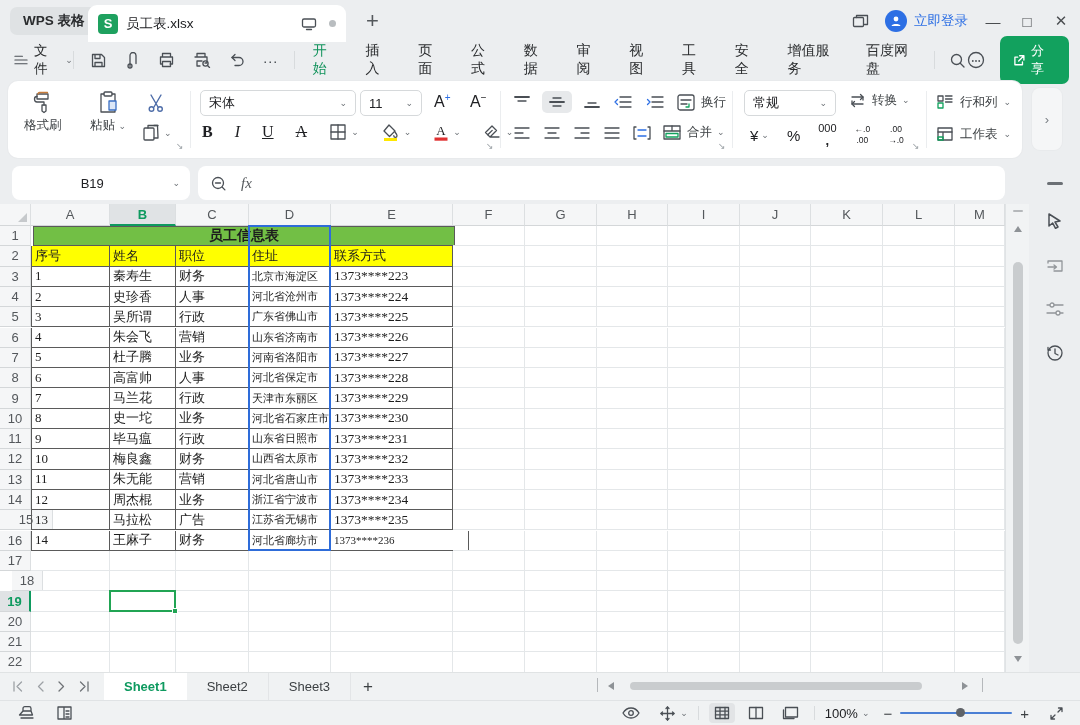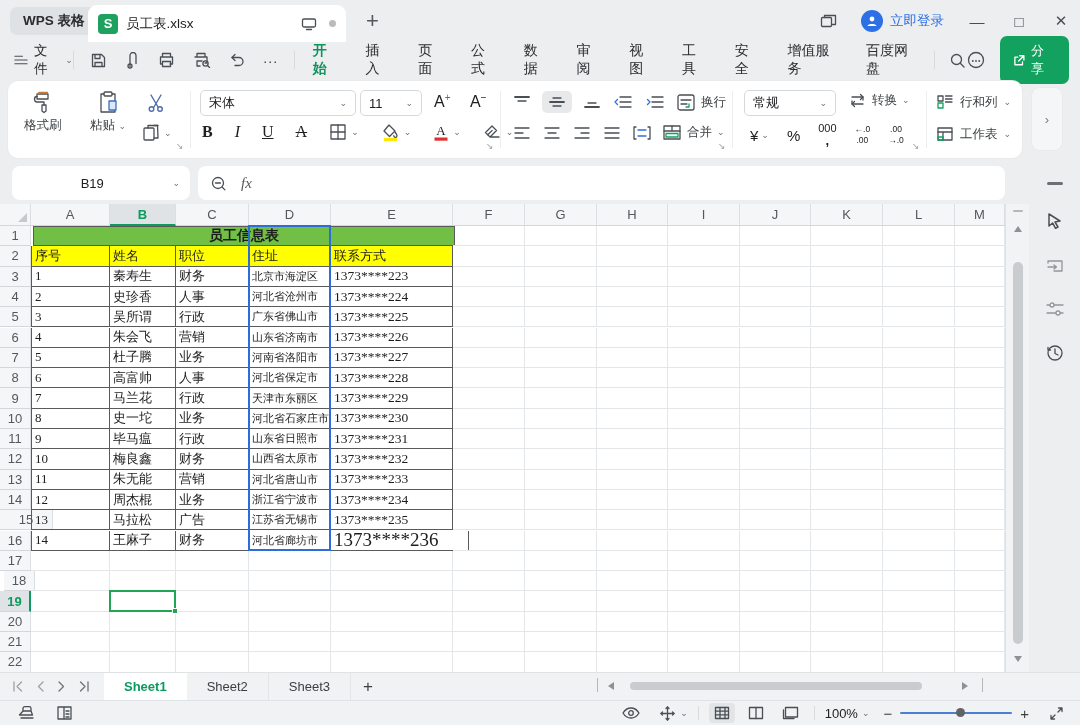--- a/index.html
+++ b/index.html
@@ -20,7 +20,7 @@
   #doc-title{font-size:13.5px;color:#202124;flex:1;}
   #tab-dot{width:7px;height:7px;border-radius:50%;background:#b9bdc0;margin-left:12px;}
   #new-tab{left:366px;top:8px;font-size:22px;color:#54585c;font-weight:300;}
-  #tb-right{right:10px;top:0;height:42px;display:flex;align-items:center;gap:24px;}
+  #tb-right{right:10px;top:0;height:42px;display:flex;align-items:center;gap:16px;}
   #login{display:flex;align-items:center;gap:7px;font-size:13.5px;color:#2d6fe4;}
   #avatar{width:22px;height:22px;border-radius:50%;background:#2d6fe4;display:flex;align-items:center;justify-content:center;}
   .winctl{font-size:15px;color:#4a4d50;width:18px;text-align:center;}

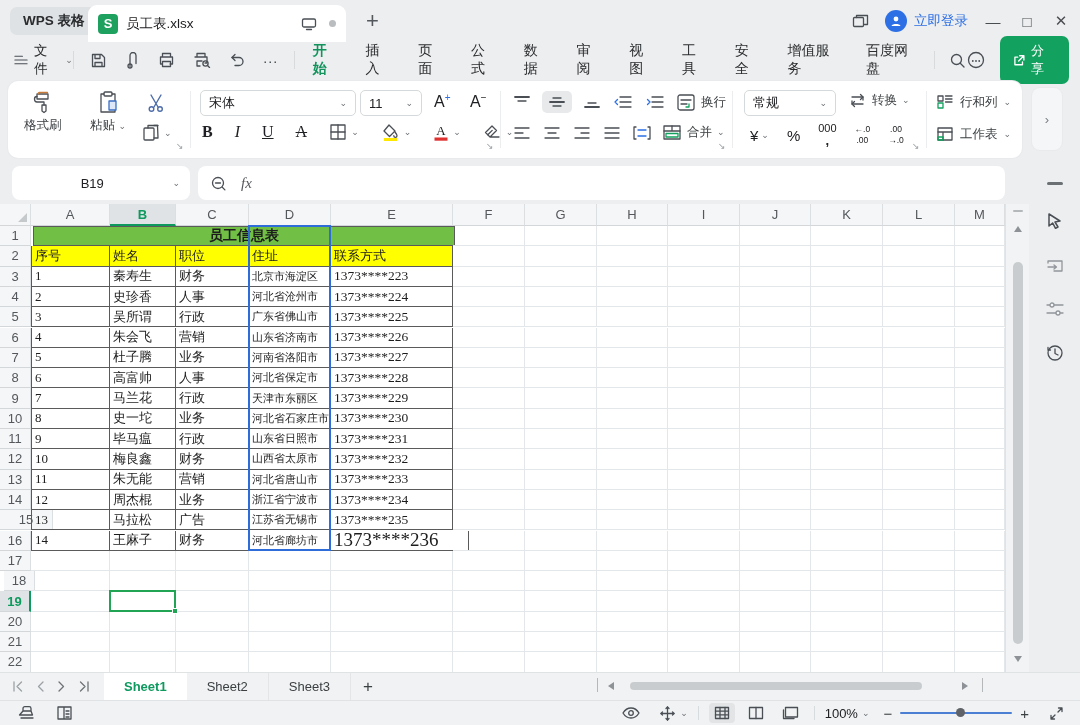--- a/index.html
+++ b/index.html
@@ -31,7 +31,7 @@
   #quick-icons{display:flex;align-items:center;gap:18px;margin:0 16px;}
   #menu-items{display:flex;align-items:center;gap:27px;margin-left:18px;font-size:14px;color:#2a2c2e;}
   .menu-item{position:relative;padding:6px 0;}
-  .menu-item.active{color:#12935c;font-weight:bold;}
+  .menu-item.active{color:#12935c;font-weight:normal;}
   .menu-item.active::after{content:"";position:absolute;left:2px;right:2px;bottom:-1px;height:3px;border-radius:2px;background:#12935c;}
   #share-btn{display:flex;align-items:center;gap:6px;background:#12a15e;color:#fff;font-size:13px;
     border-radius:7px;padding:6px 13px;margin-left:14px;}

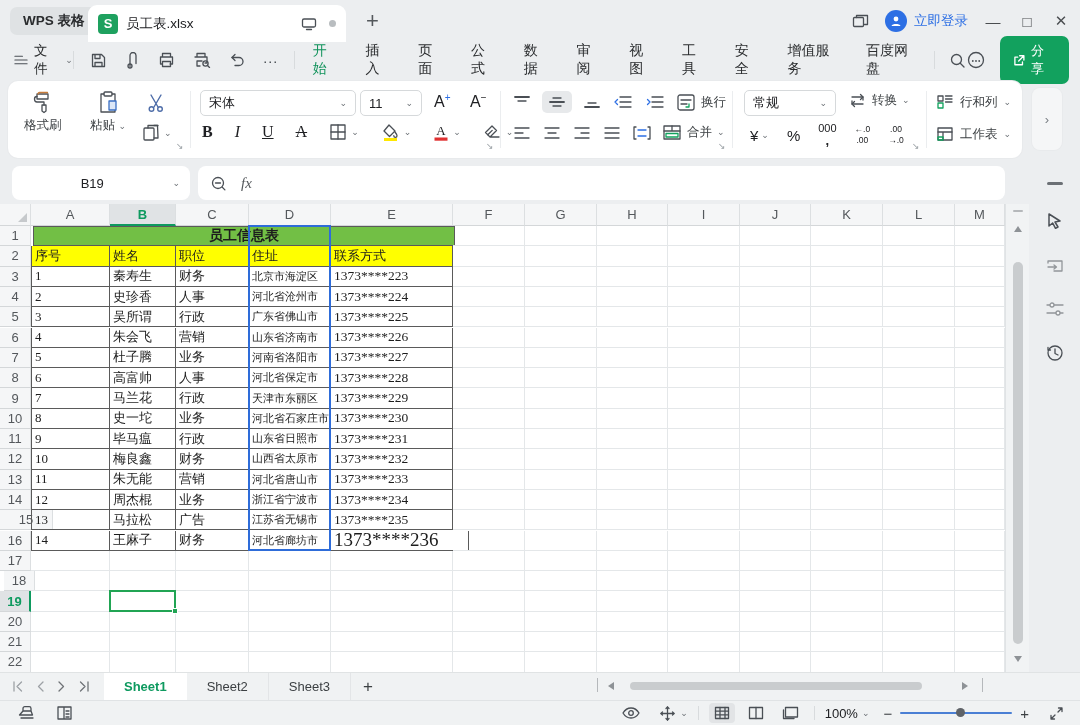--- a/index.html
+++ b/index.html
@@ -672,7 +672,7 @@
     <div class="cell tb" style="left: 110px; top: 326.5px; width: 66px; height: 20.3px;">王麻子</div>
     <div class="cell tb" style="left: 176px; top: 326.5px; width: 73px; height: 20.3px;">财务</div>
     <div class="cell tb" style="font-size: 11px; left: 249px; top: 326.5px; width: 82px; height: 20.3px;">河北省廊坊市</div>
-    <div class="cell tb" style="font-size: 19px; left: 331px; top: 326.5px; width: 138px; height: 20.3px;">1373****236</div>
+    <div class="cell tb" style="font-size: 11px; left: 331px; top: 326.5px; width: 138px; height: 20.3px;">1373****236</div>
     <div class="cell" style="left: 453px; top: 326.5px; width: 72px; height: 20.3px;"></div>
     <div class="cell" style="left: 525px; top: 326.5px; width: 72px; height: 20.3px;"></div>
     <div class="cell" style="left: 597px; top: 326.5px; width: 71px; height: 20.3px;"></div>

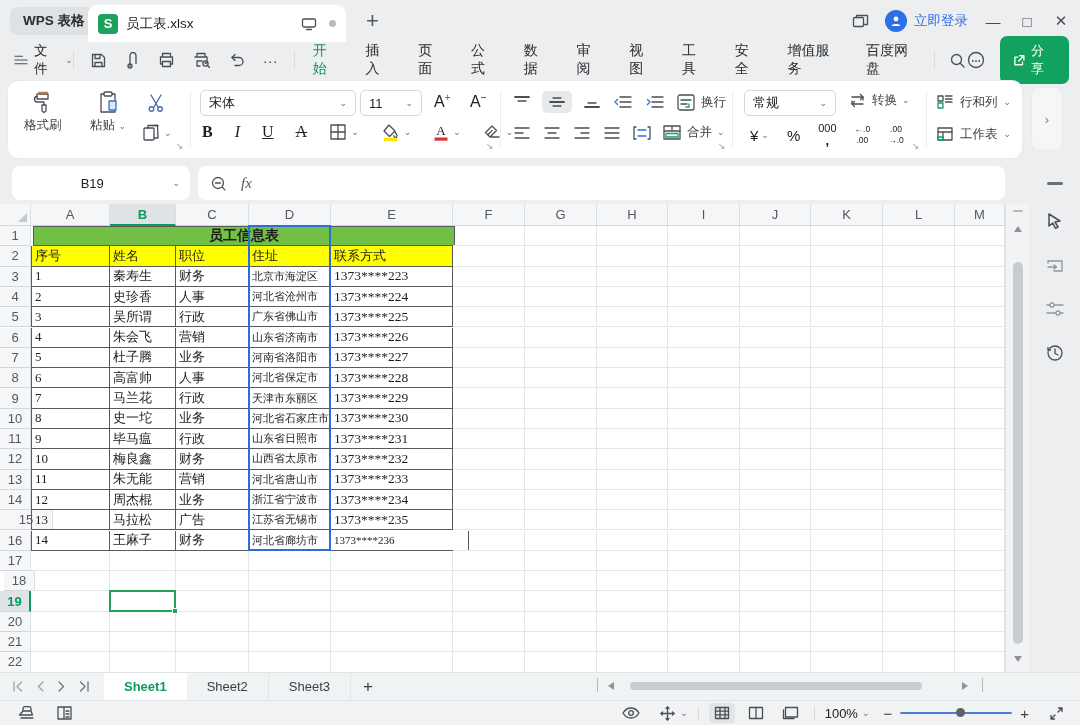--- a/index.html
+++ b/index.html
@@ -472,7 +472,7 @@
     <div class="rhead" style="left: 0px; top: 306.2px; width: 53px; height: 20.3px;">15</div>
     <div class="rhead" style="left: 0px; top: 326.5px; width: 31px; height: 20.3px;">16</div>
     <div class="rhead" style="left: 0px; top: 346.8px; width: 31px; height: 20.3px;">17</div>
-    <div class="rhead" style="left: 4px; top: 367.1px; width: 31px; height: 20.3px;">18</div>
+    <div class="rhead" style="left: 12px; top: 367.1px; width: 31px; height: 20.3px;">18</div>
     <div class="rhead hl" style="left: 0px; top: 387.4px; width: 31px; height: 20.3px;">19</div>
     <div class="rhead" style="left: 0px; top: 407.7px; width: 31px; height: 20.3px;">20</div>
     <div class="rhead" style="left: 0px; top: 428px; width: 31px; height: 20.3px;">21</div>

